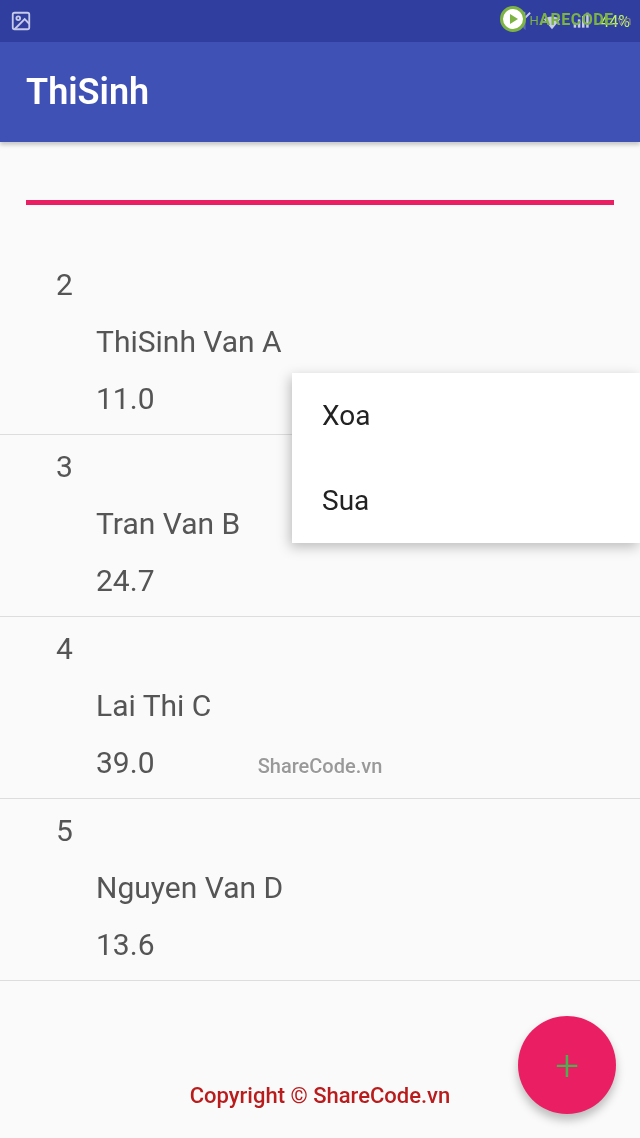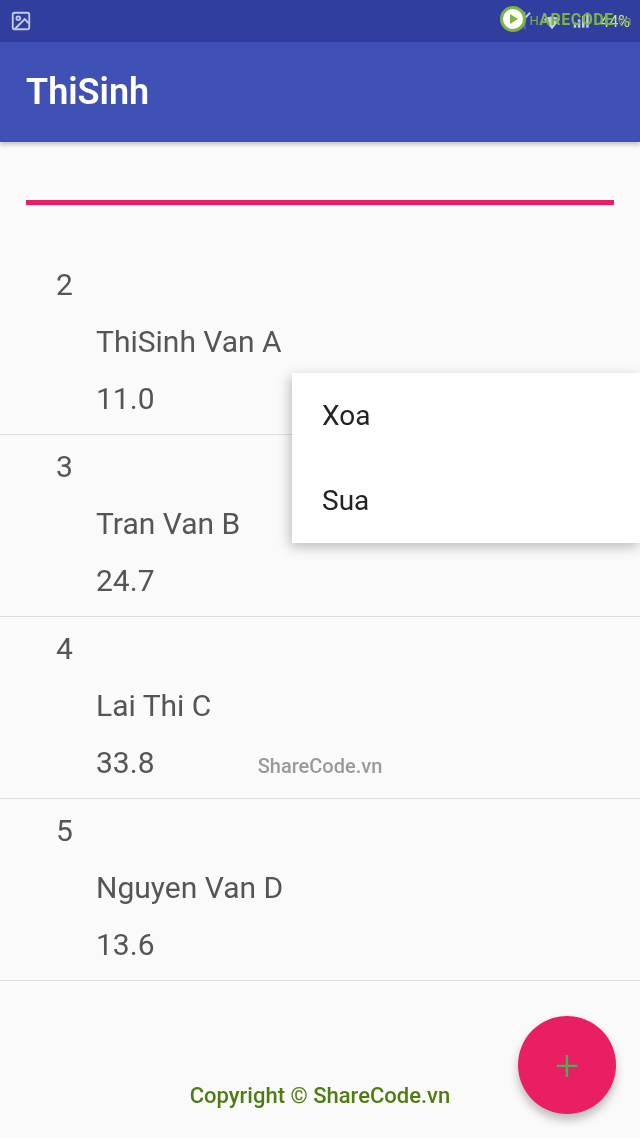--- a/index.html
+++ b/index.html
@@ -191,7 +191,7 @@
   <div class="list-item">
     <div class="item-id">4</div>
     <div class="item-name">Lai Thi C</div>
-    <div class="item-score">33.8</div>
+    <div class="item-score">39.0</div>
   </div>
 
   <div class="list-item">

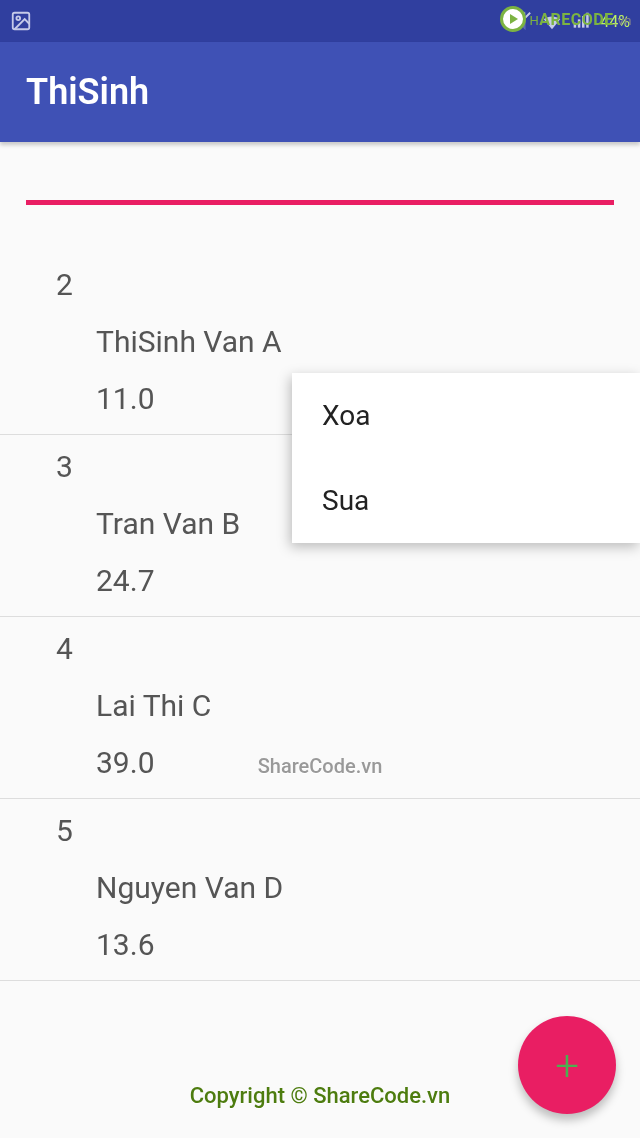--- a/index.html
+++ b/index.html
@@ -106,7 +106,7 @@
       bottom: 30px;
       left: 50%;
       transform: translateX(-50%);
-      color: #4d7c0f;
+      color: #b91c1c;
       font-size: 22px;
       font-weight: 500;
       text-shadow: 0 1px 0 #fff;

